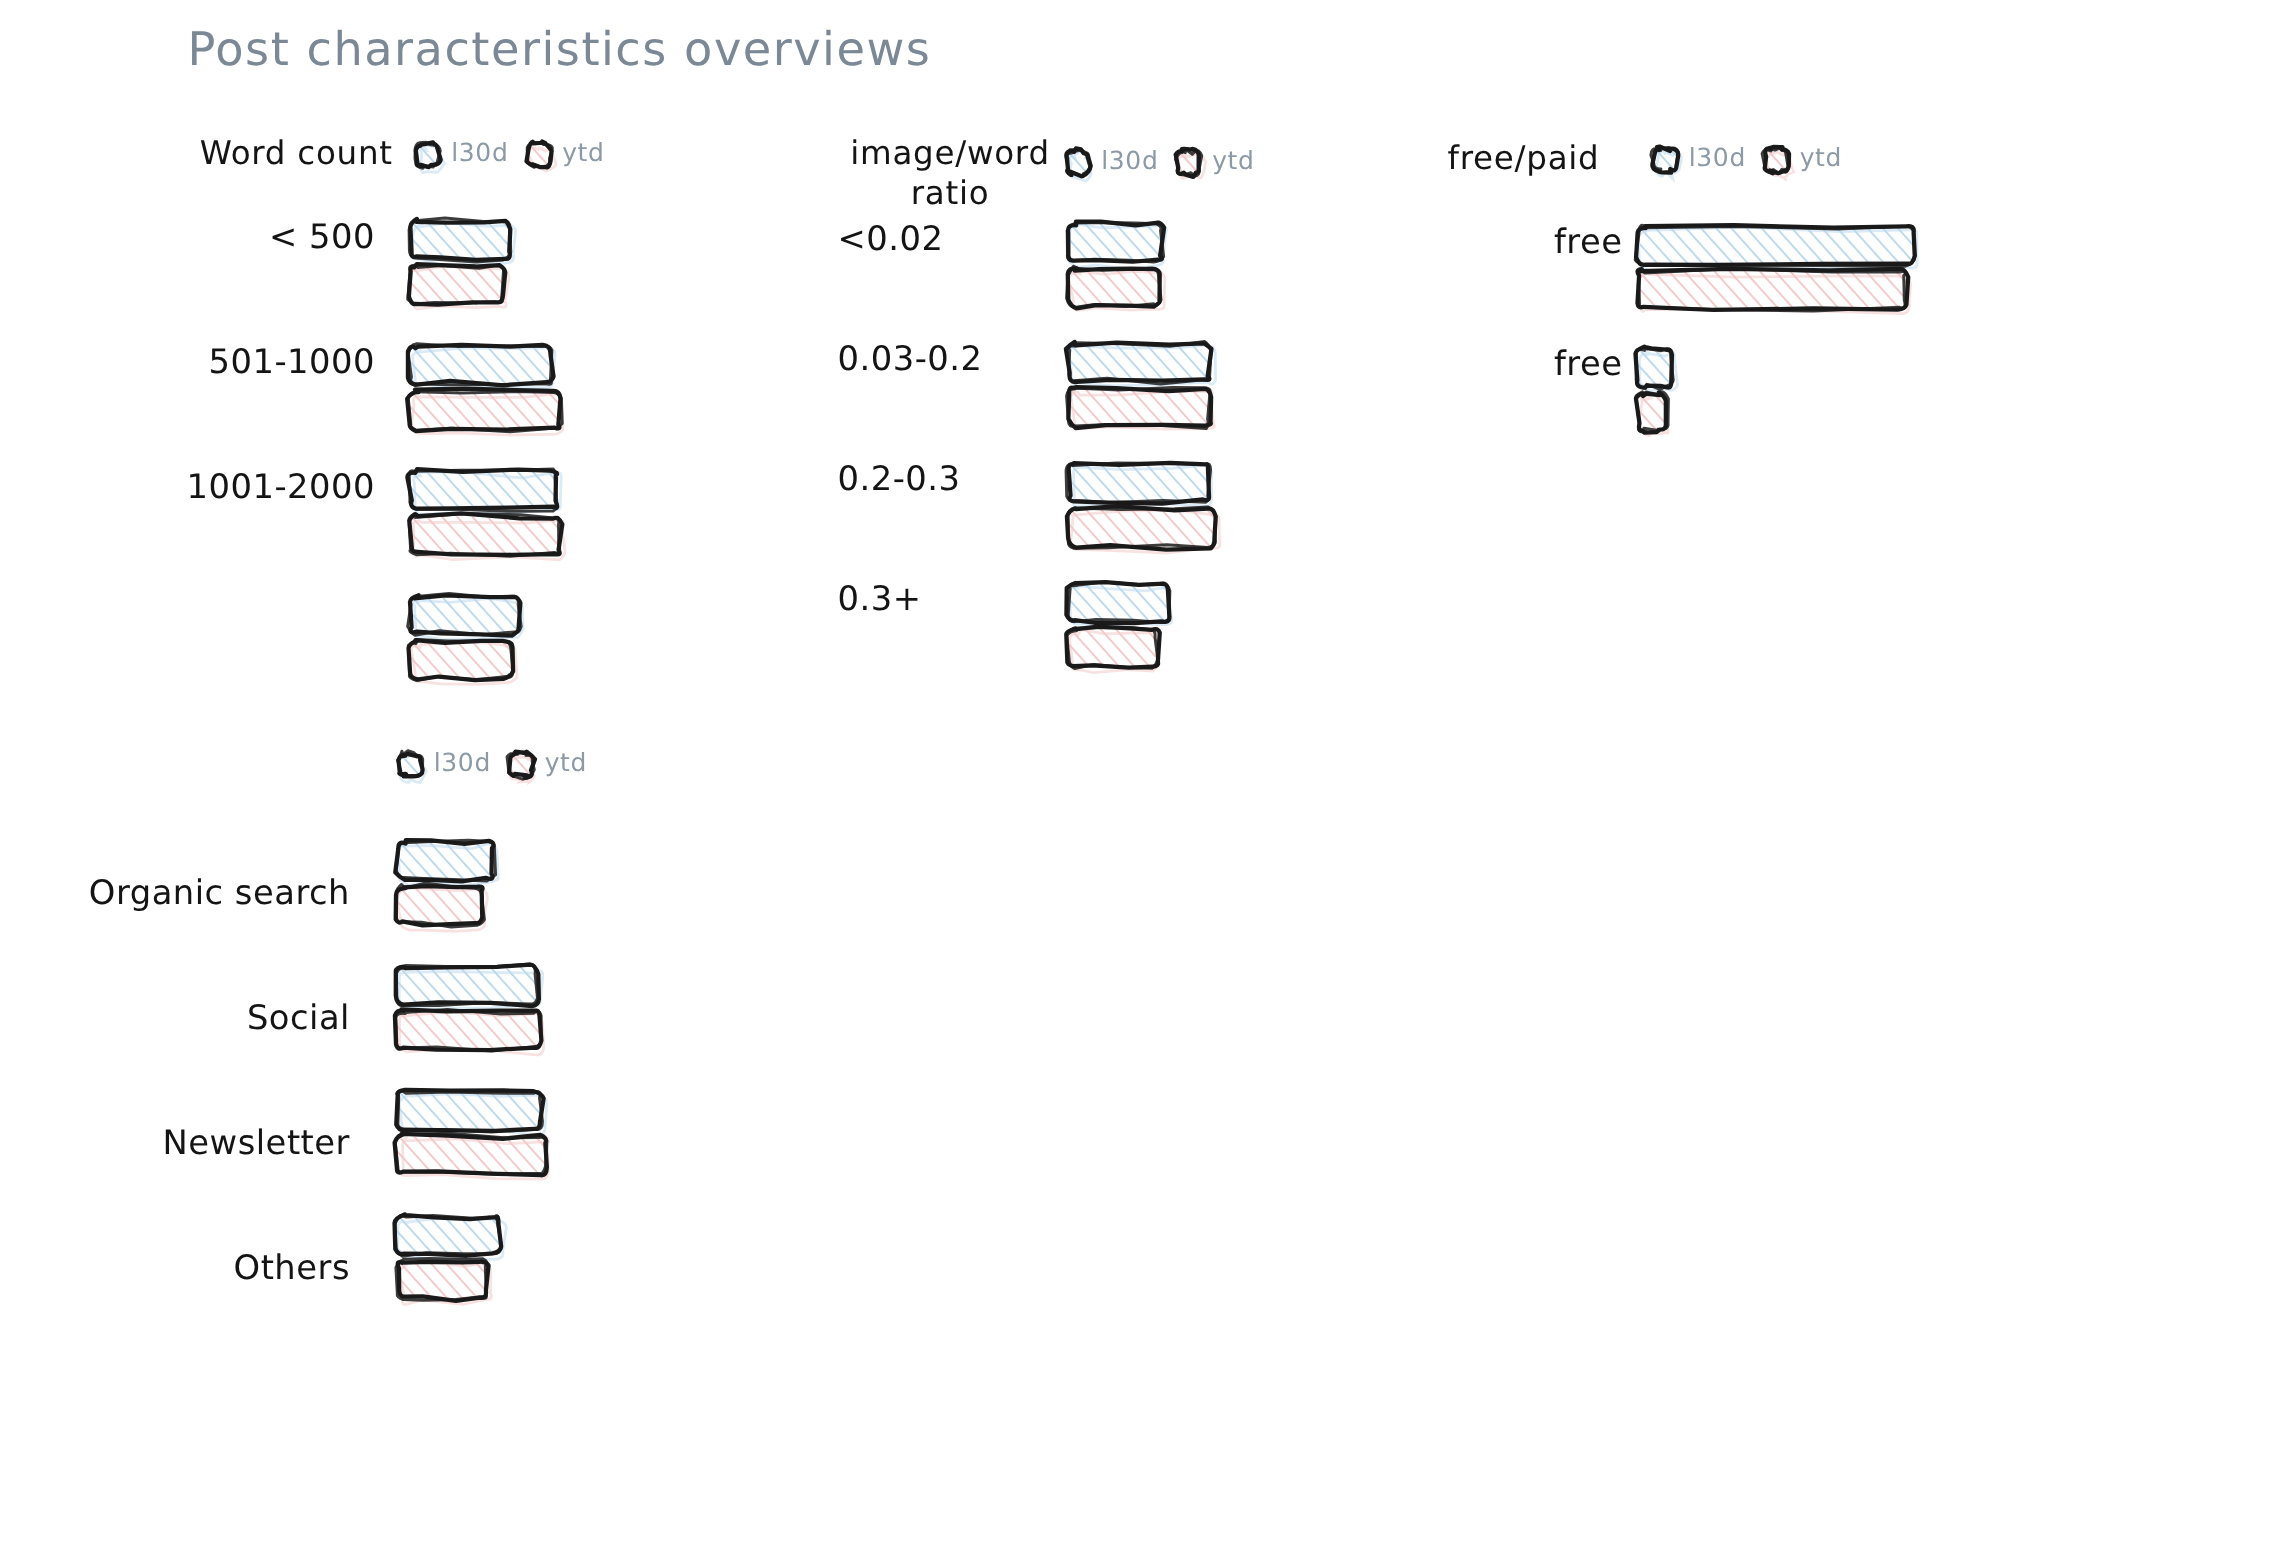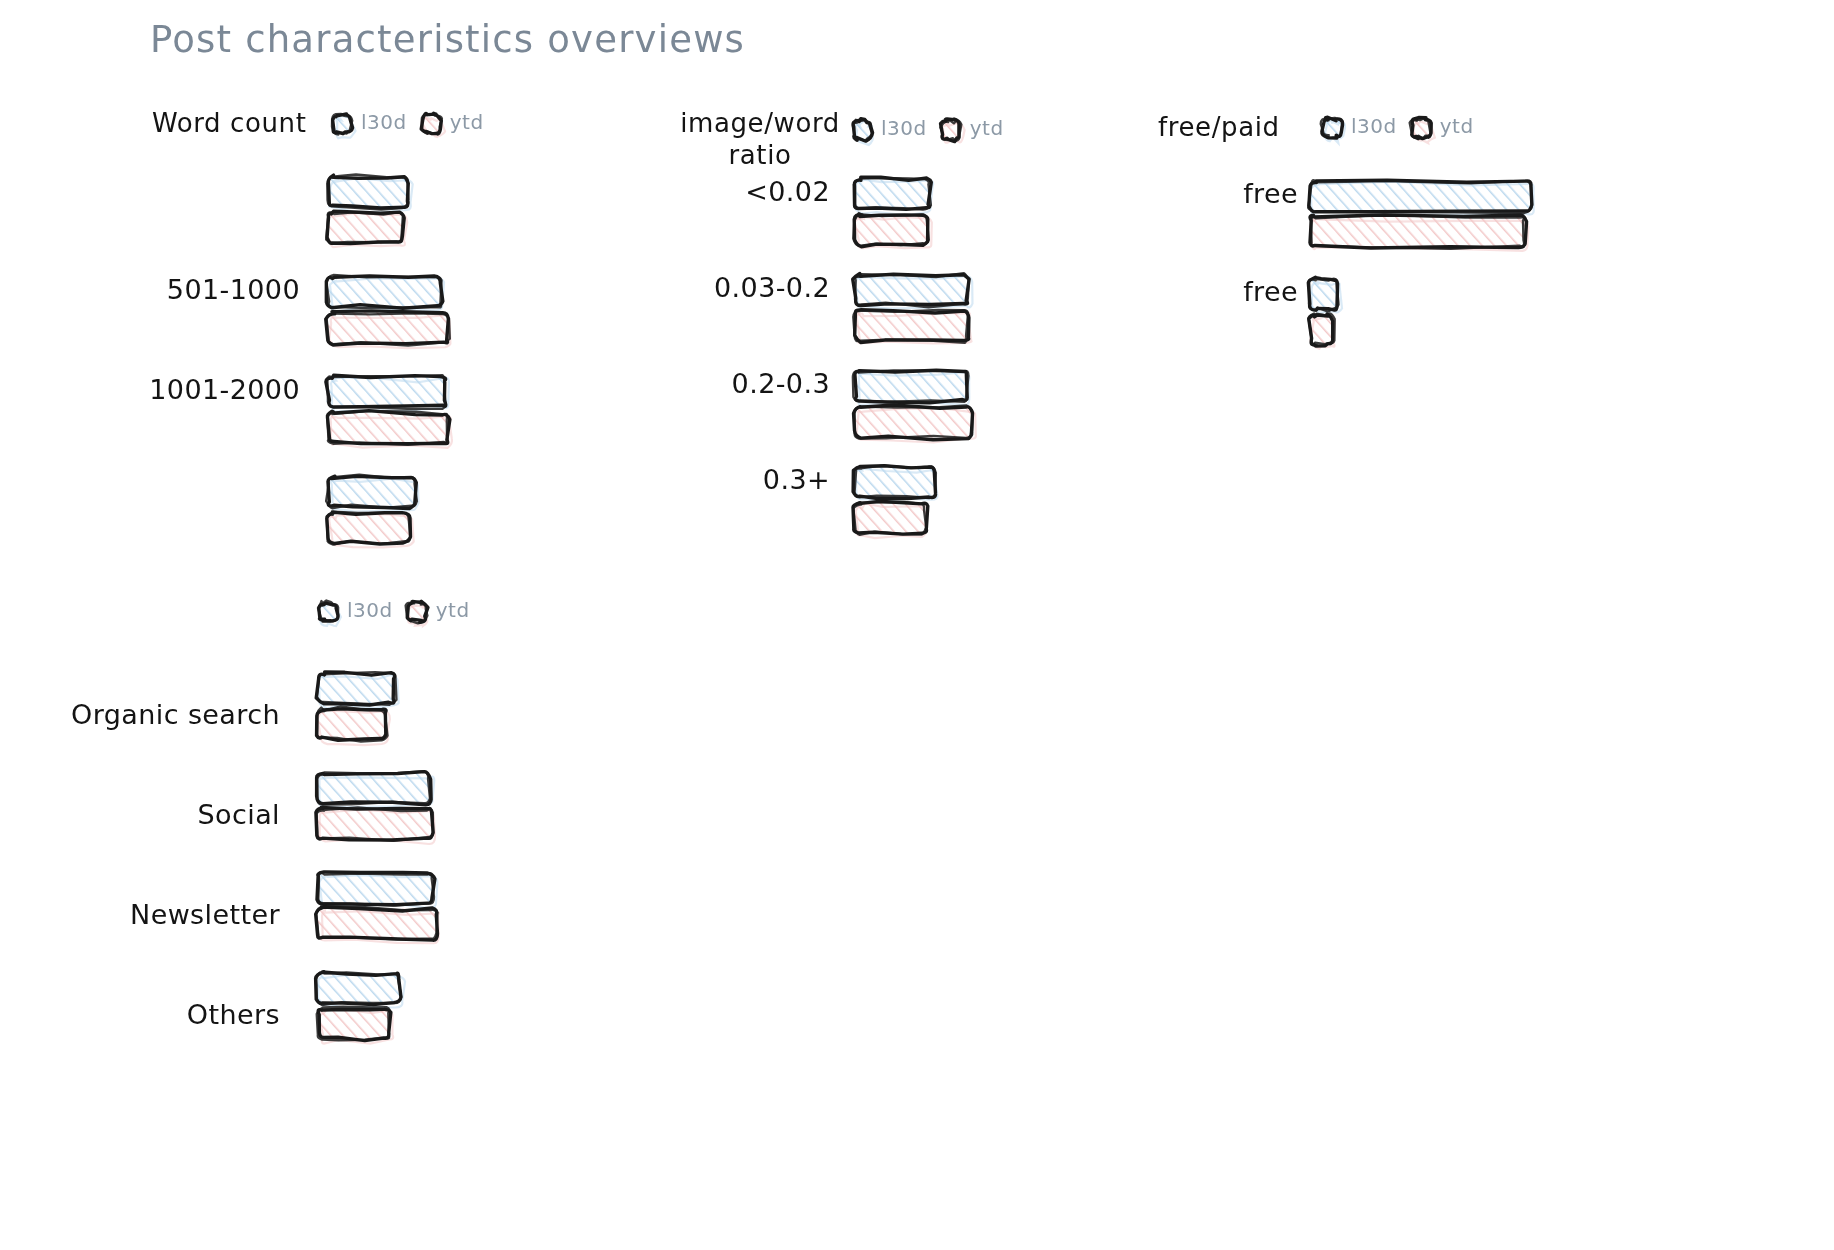--- a/index.html
+++ b/index.html
@@ -51,7 +51,7 @@
     white-space: pre-line;
     text-align: center;
   }
-  #panel-word-count  .panel-title { left: 152px; top: 8px;  width: 170px; text-align: left; }
+  #panel-word-count  .panel-title { left: 152px; top: 8px;  width: 170px; text-align: center; }
   #panel-image-ratio .panel-title { left: 10px;  top: 8px;  width: 180px; text-align: center; }
   #panel-free-paid   .panel-title { left: 18px;  top: 12px; width: 150px; text-align: left; }
   #panel-traffic     .panel-title { left: 155px; top: 8px;  width: 160px; text-align: center; }

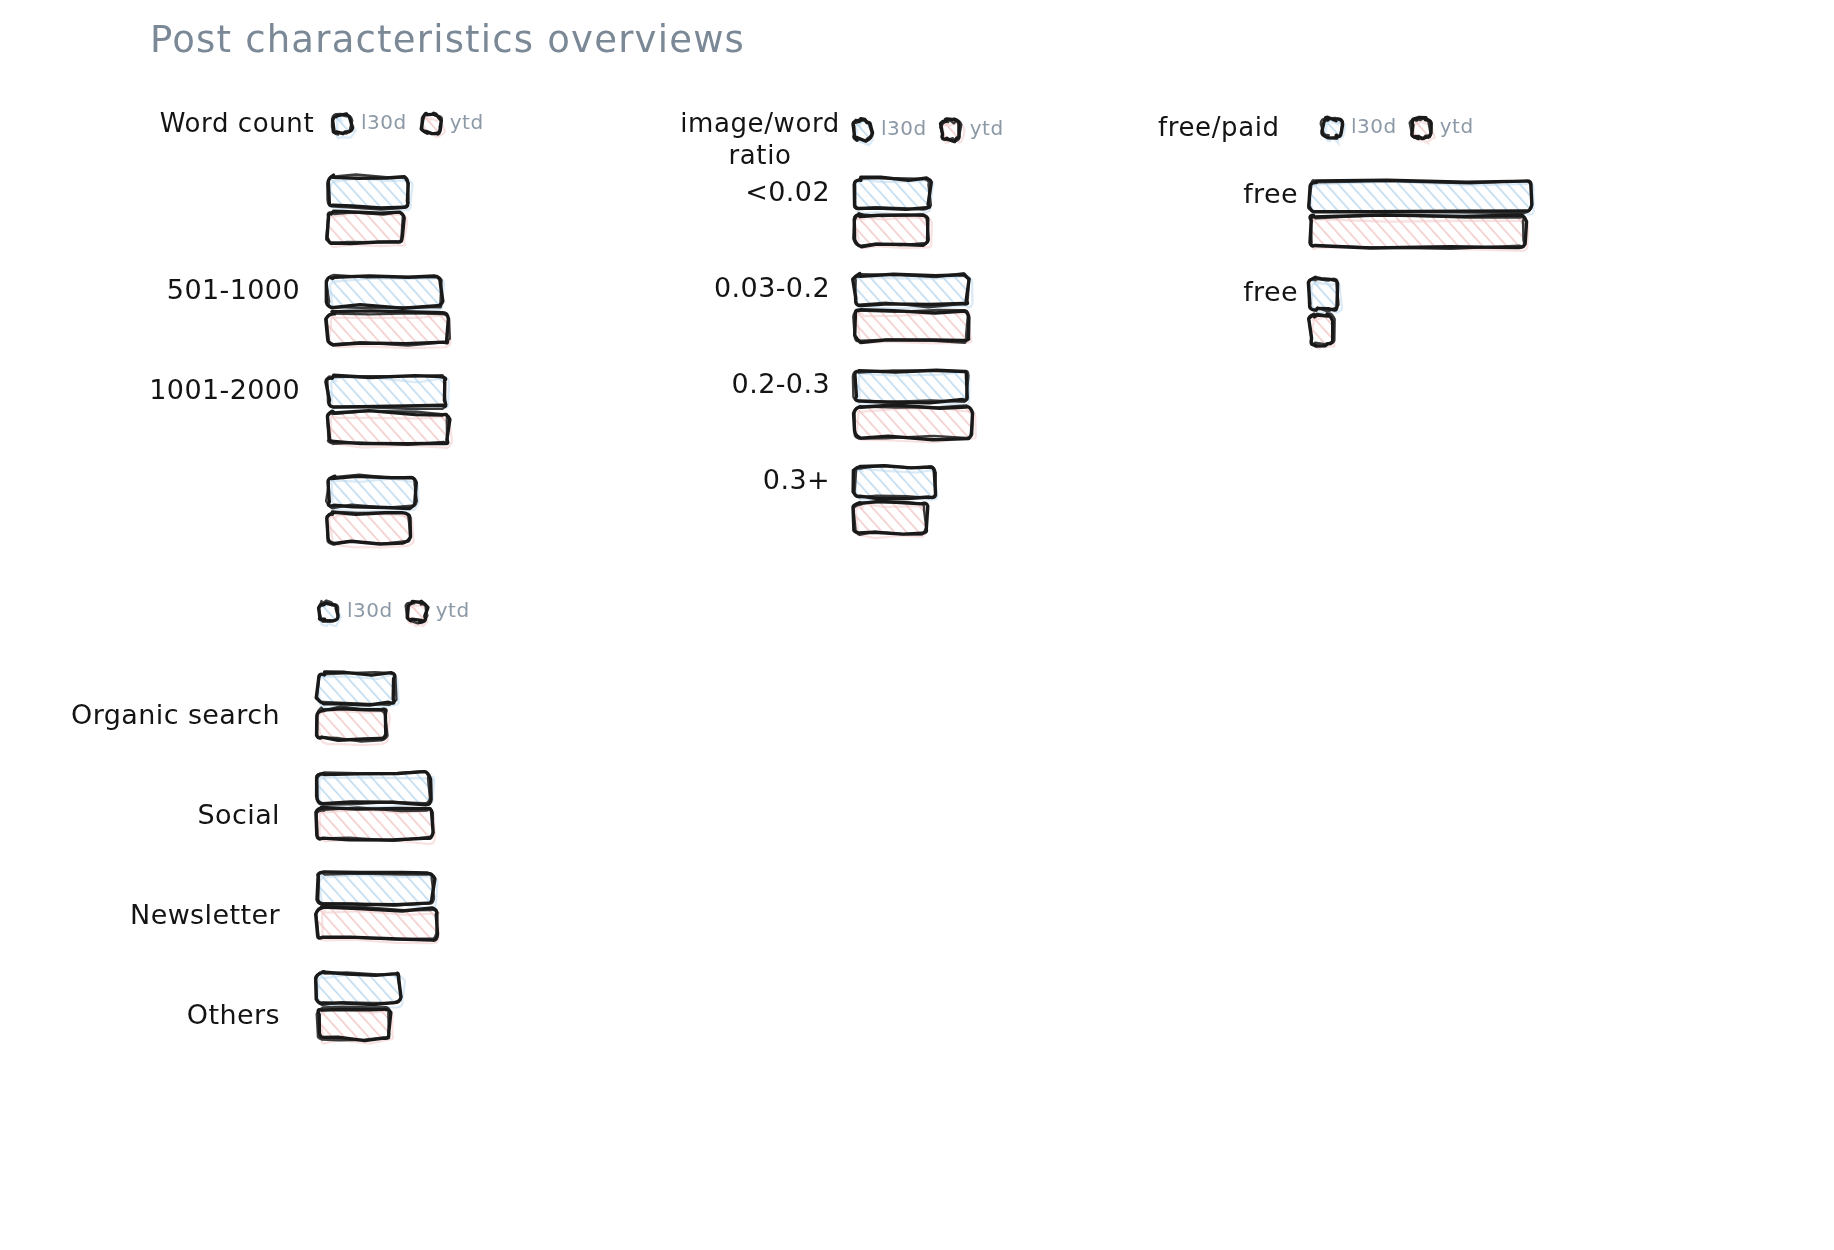--- a/index.html
+++ b/index.html
@@ -181,6 +181,7 @@
   </div>
   <div class="bars-area" style="position: relative; height: 400px;">
       <div class="bar-group" style="top: 0px;">
+        <div class="bar-cat-label">&lt; 500</div>
         <div class="bar-row blue">
           <svg class="bar-svg" width="90" height="40" viewBox="-5 -5 90 40">
             <defs>

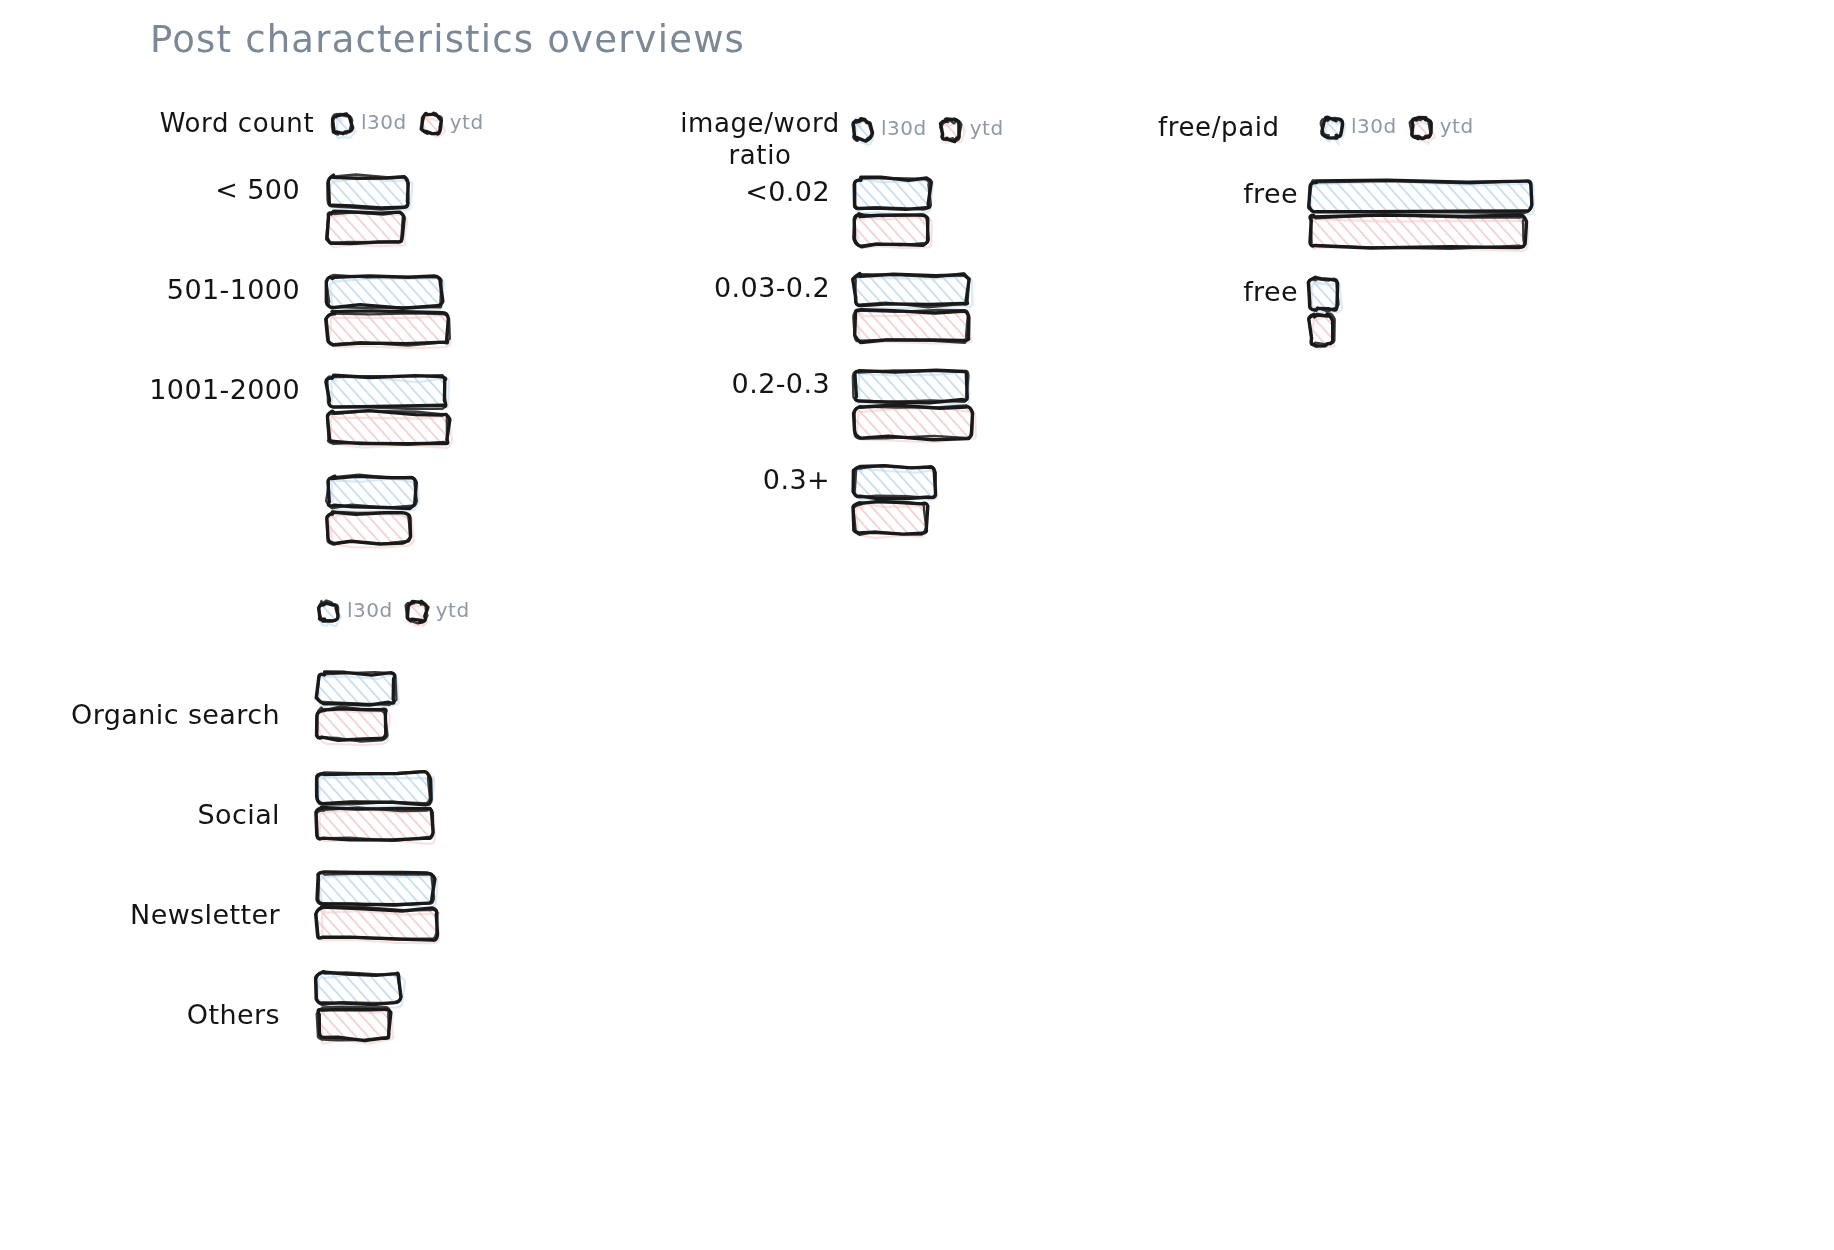--- a/index.html
+++ b/index.html
@@ -114,7 +114,7 @@
 
   
   #panel-word-count  .bar-cat-label { width: 300px; text-align: right; right: auto; left: 0px; }
-  #panel-image-ratio .bar-cat-label { width: 160px; text-align: right; right: auto; left: 10px; }
+  #panel-image-ratio .bar-cat-label { width: 160px; text-align: left; right: auto; left: 10px; }
   #panel-free-paid   .bar-cat-label { width: 140px; text-align: right; right: auto; left: 18px; }
   #panel-traffic     .bar-cat-label { width: 280px; text-align: right; right: auto; left: 0px; }
 

